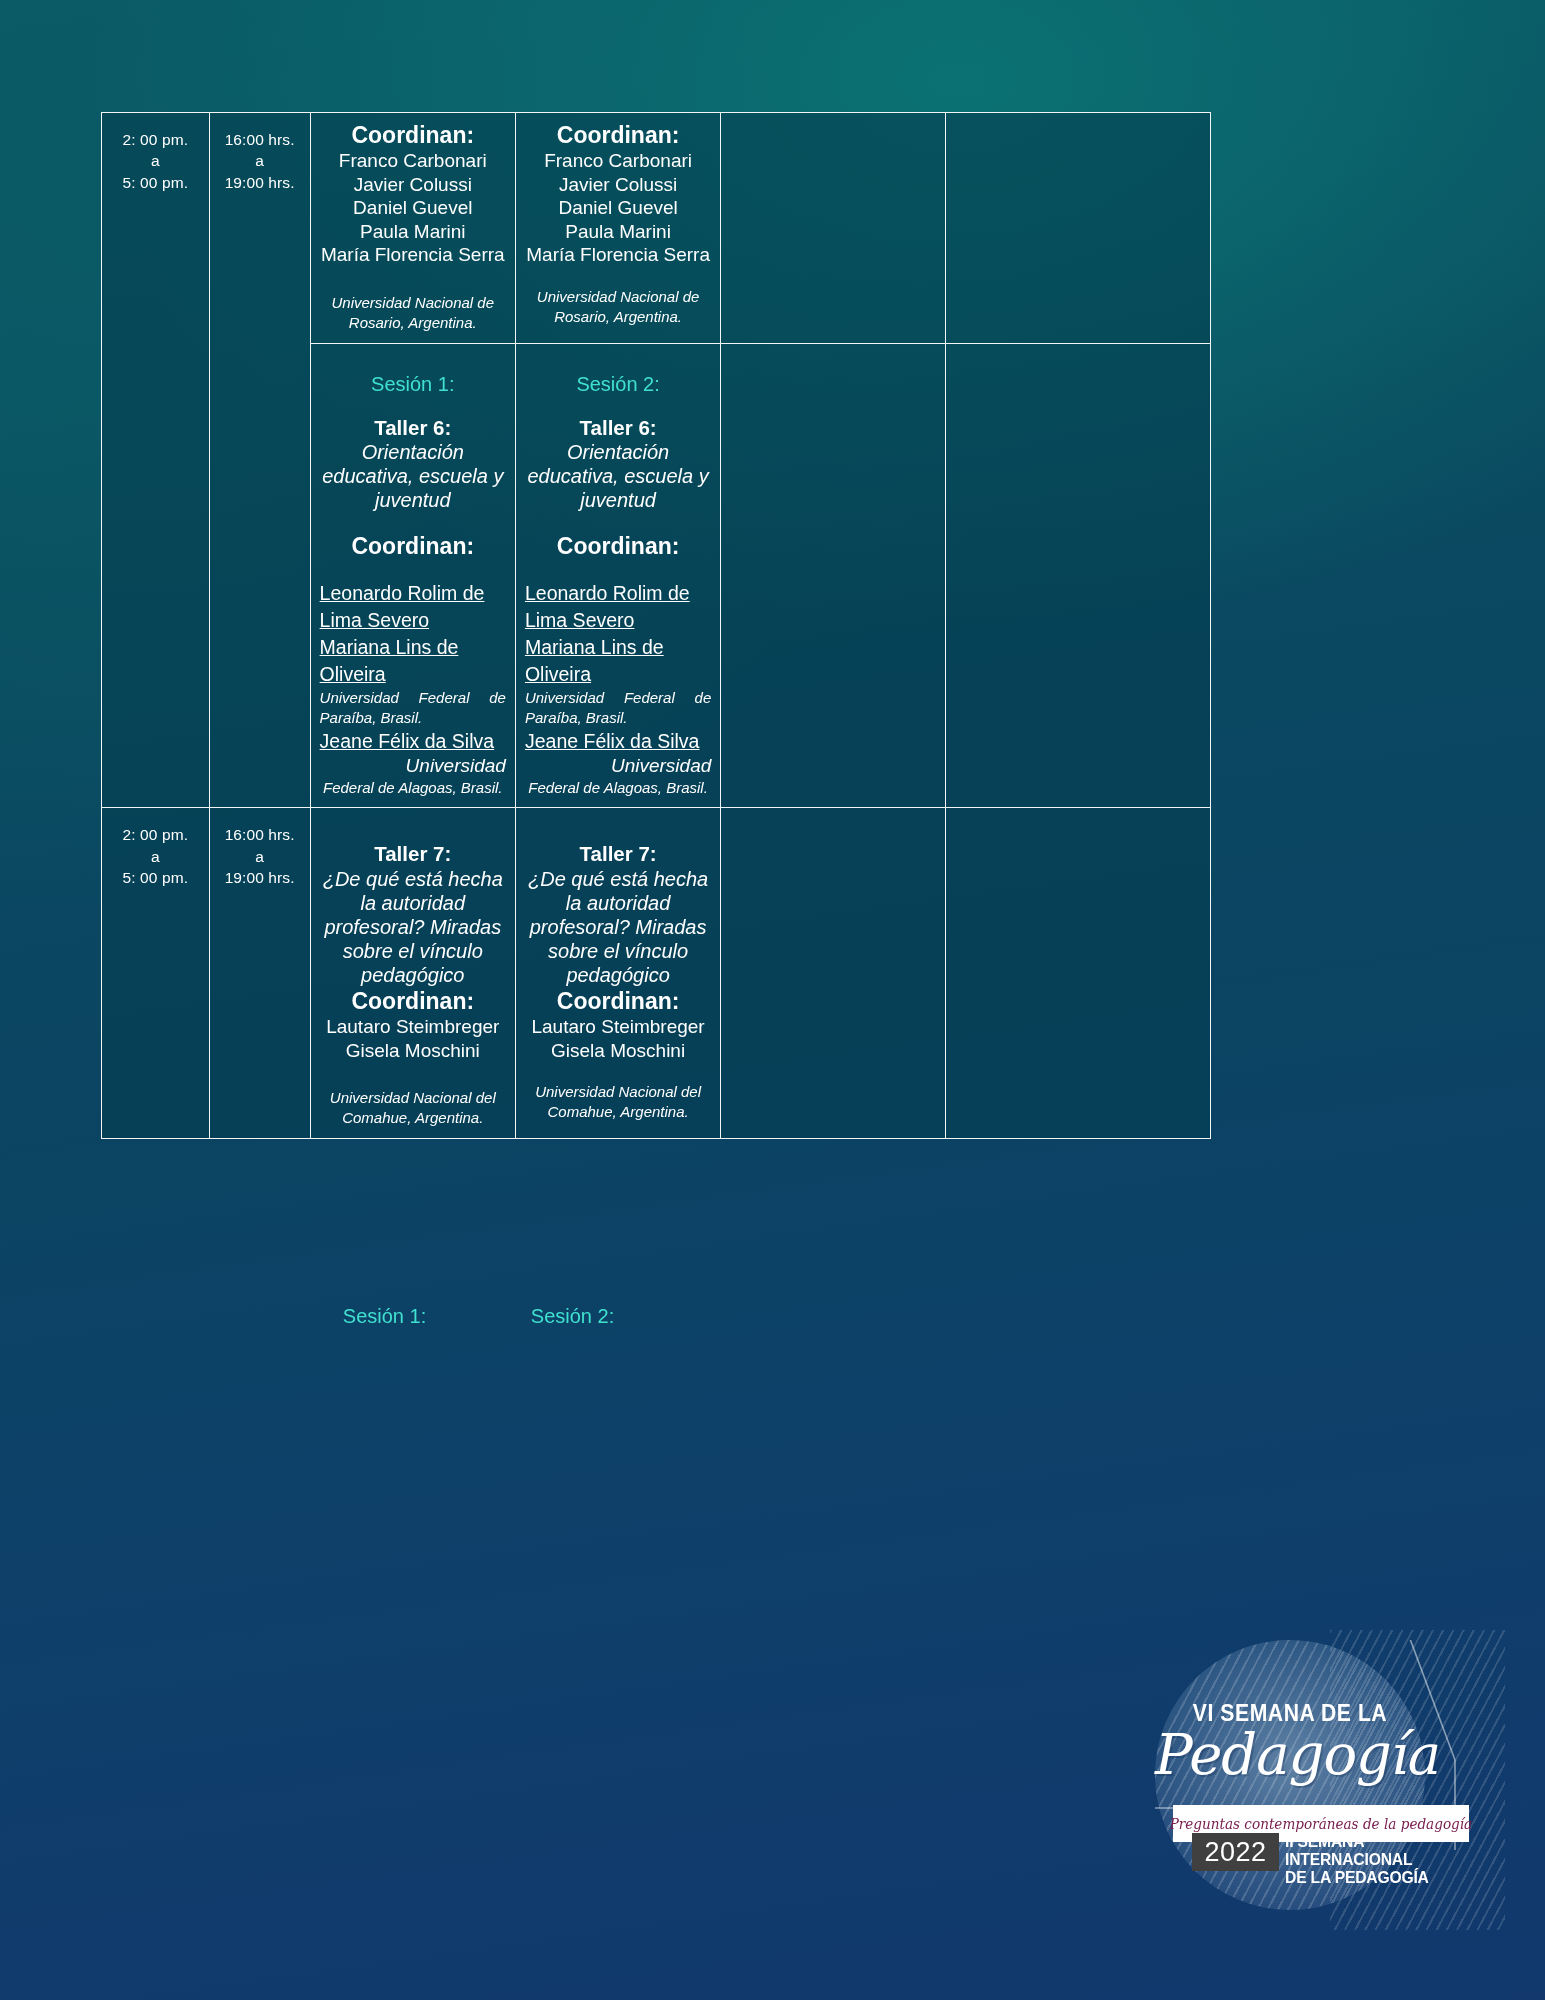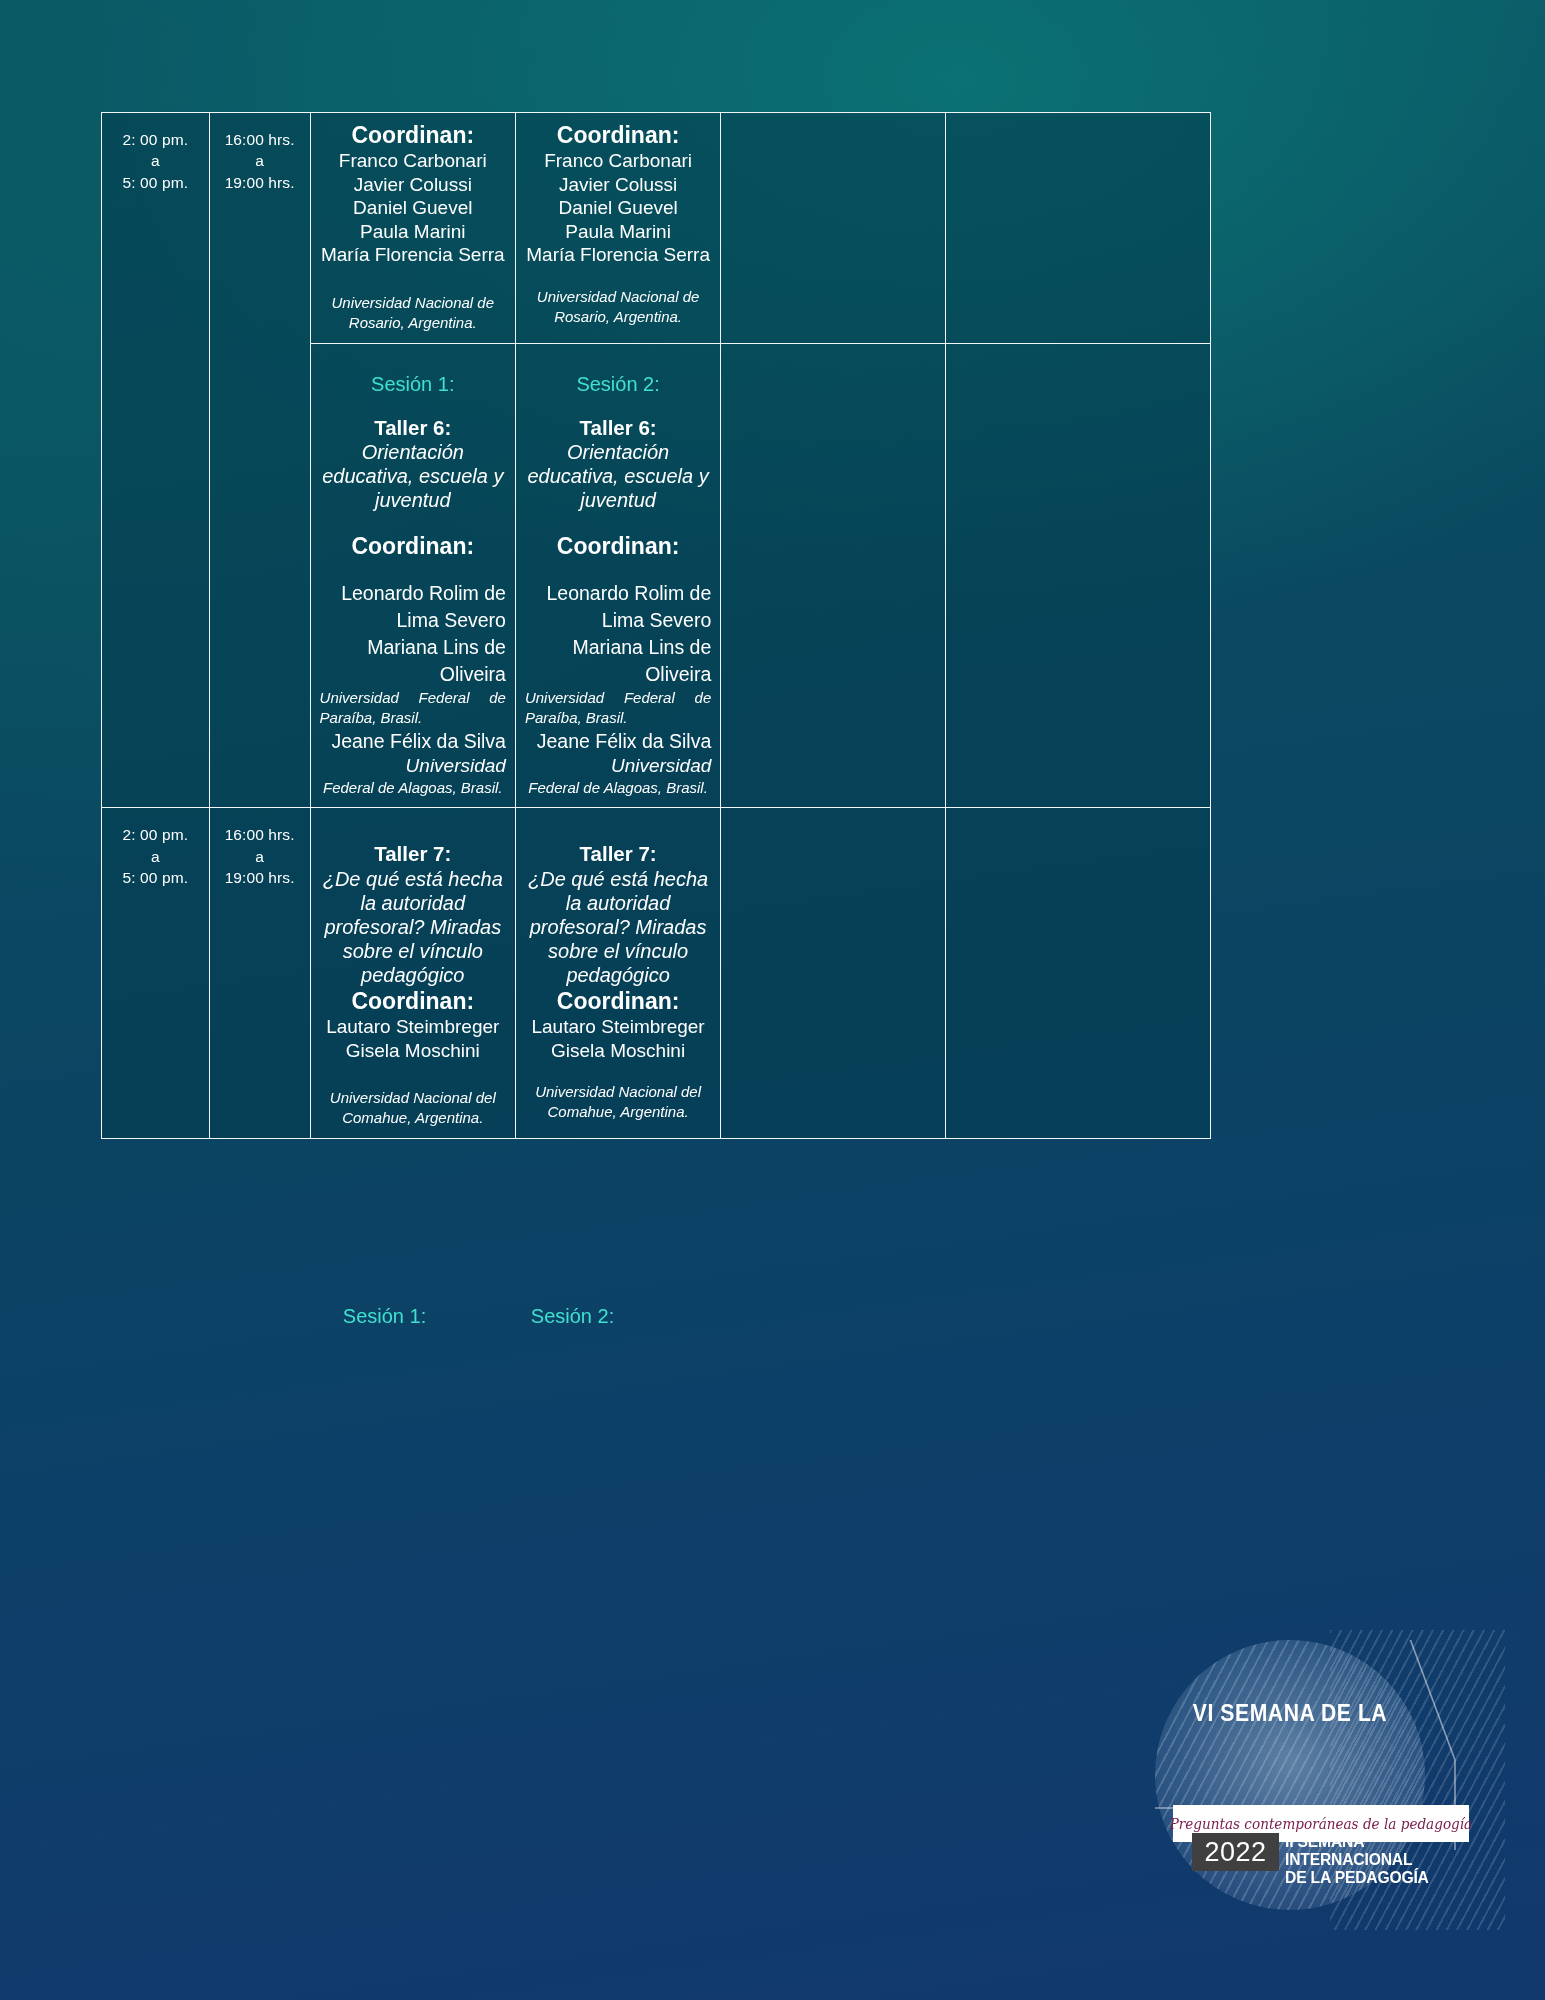--- a/index.html
+++ b/index.html
@@ -75,8 +75,9 @@
   .name-line-lg {
     font-size: 19.5px;
     line-height: 1.38;
-    text-align: right;
+    text-align: left;
     font-weight: 300;
+    text-decoration: underline;
   }
   .uni-ital {
     font-style: italic;

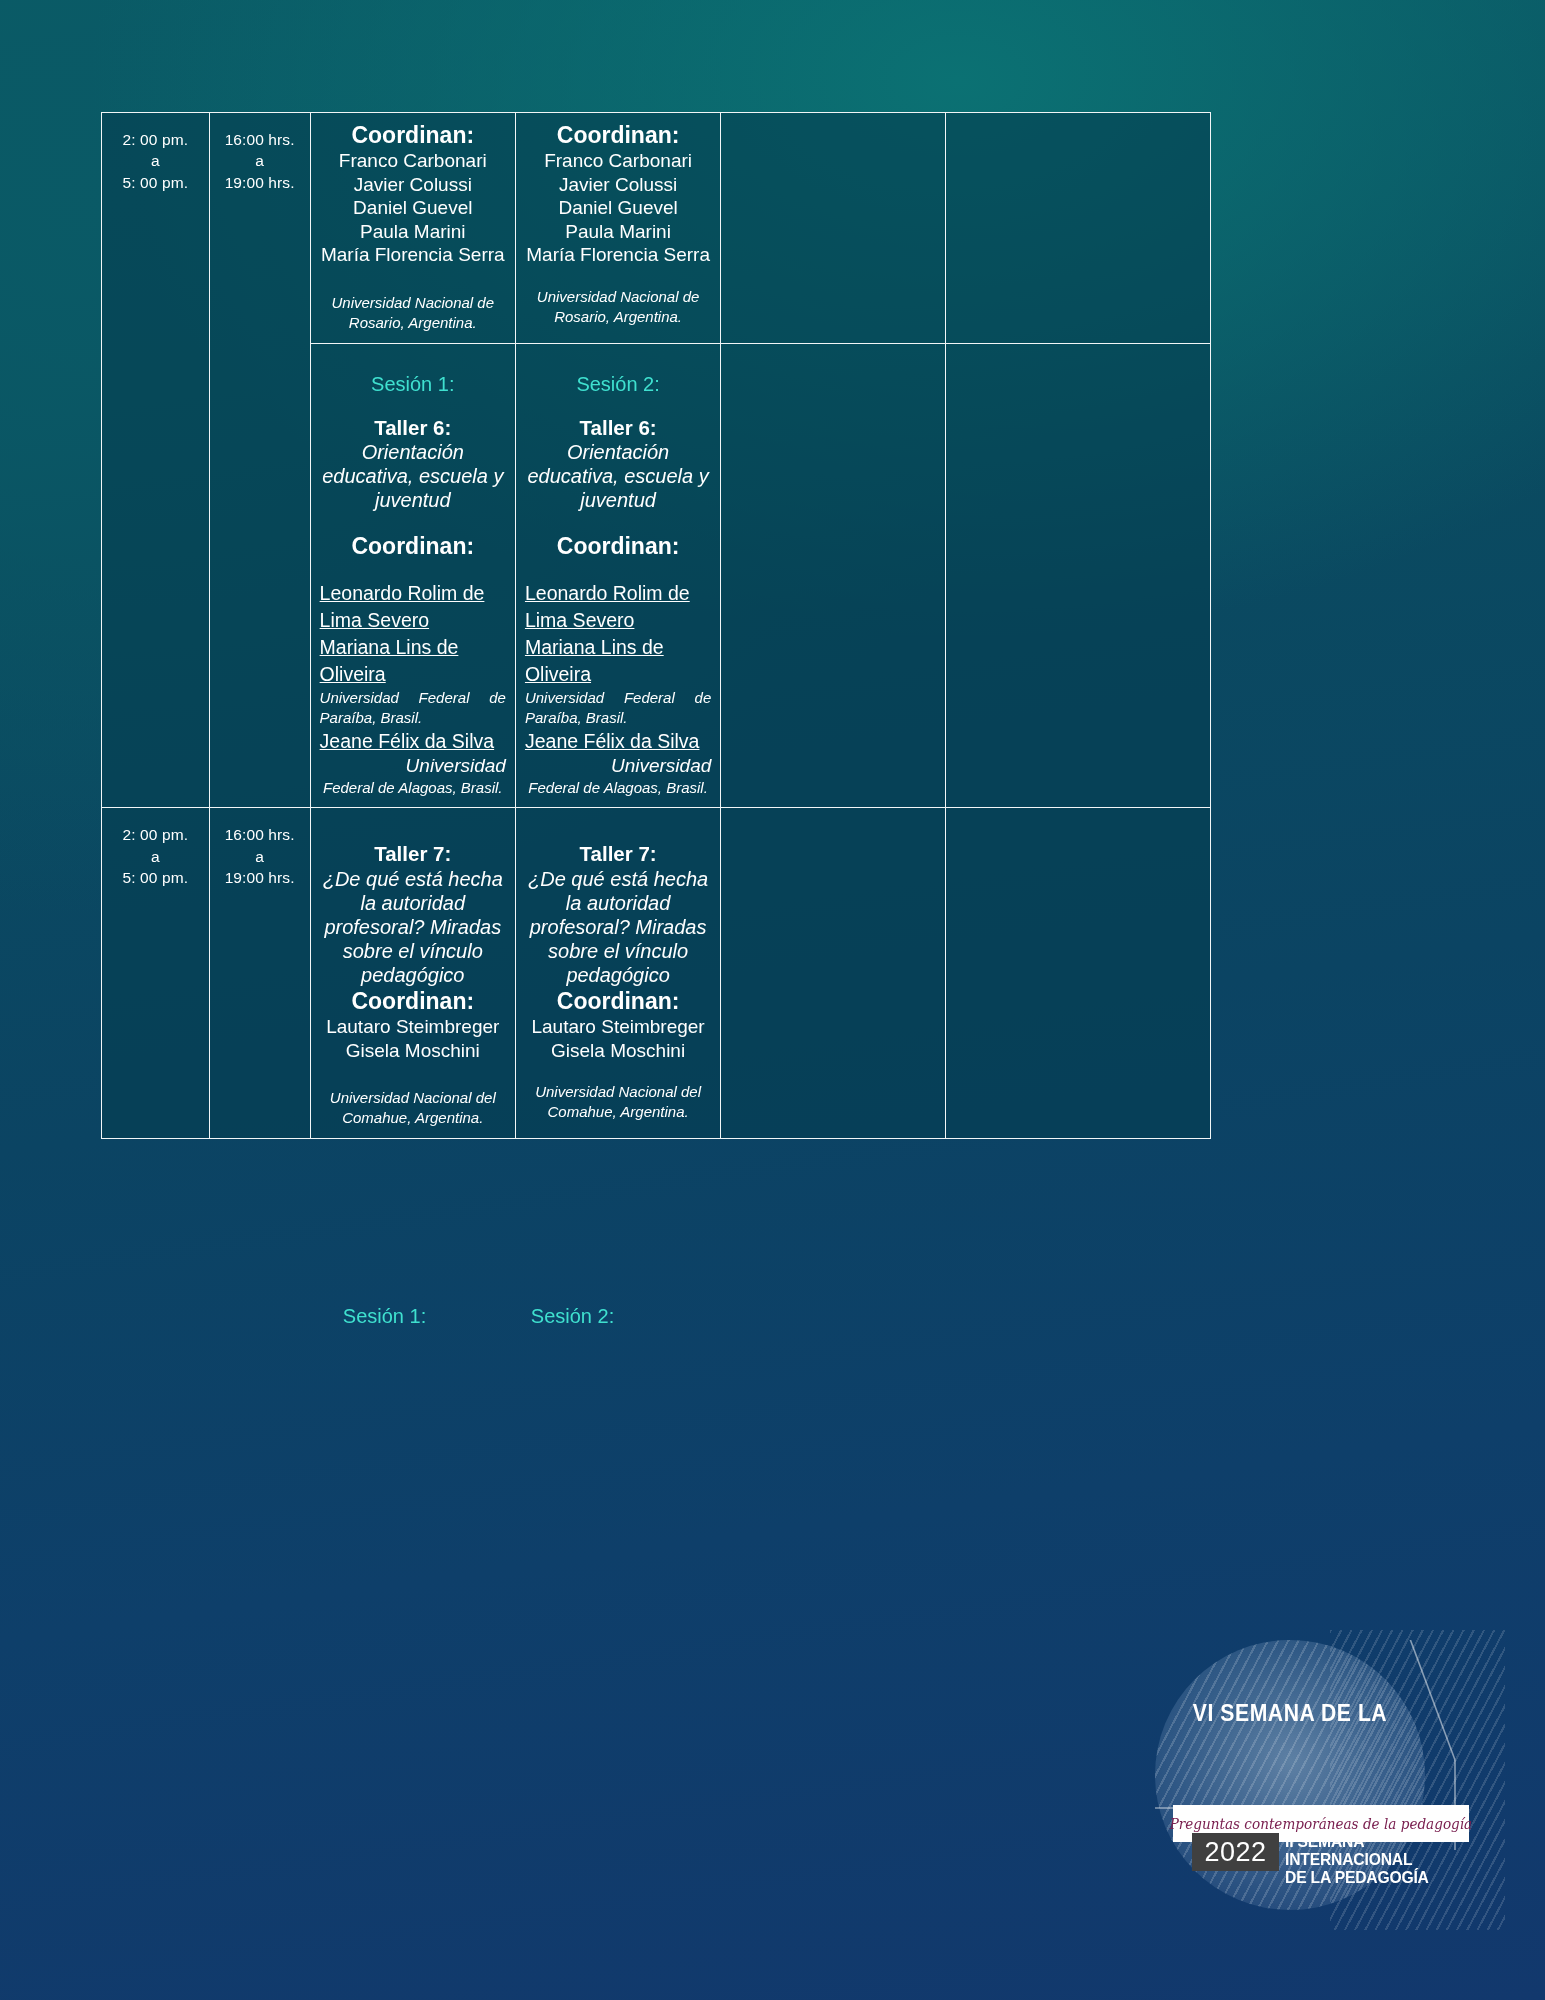--- a/index.html
+++ b/index.html
@@ -405,6 +405,7 @@
     <line x1="30" y1="168" x2="30" y2="200" stroke="rgba(255,255,255,0.5)" stroke-width="1.6"></line>
   </svg>
   <div id="logo-title">VI SEMANA DE LA</div>
+  <div id="logo-script">Pedagogía</div>
   <div id="logo-tagline-bar">
     <span id="logo-tagline">Preguntas contemporáneas de la pedagogía</span>
   </div>

